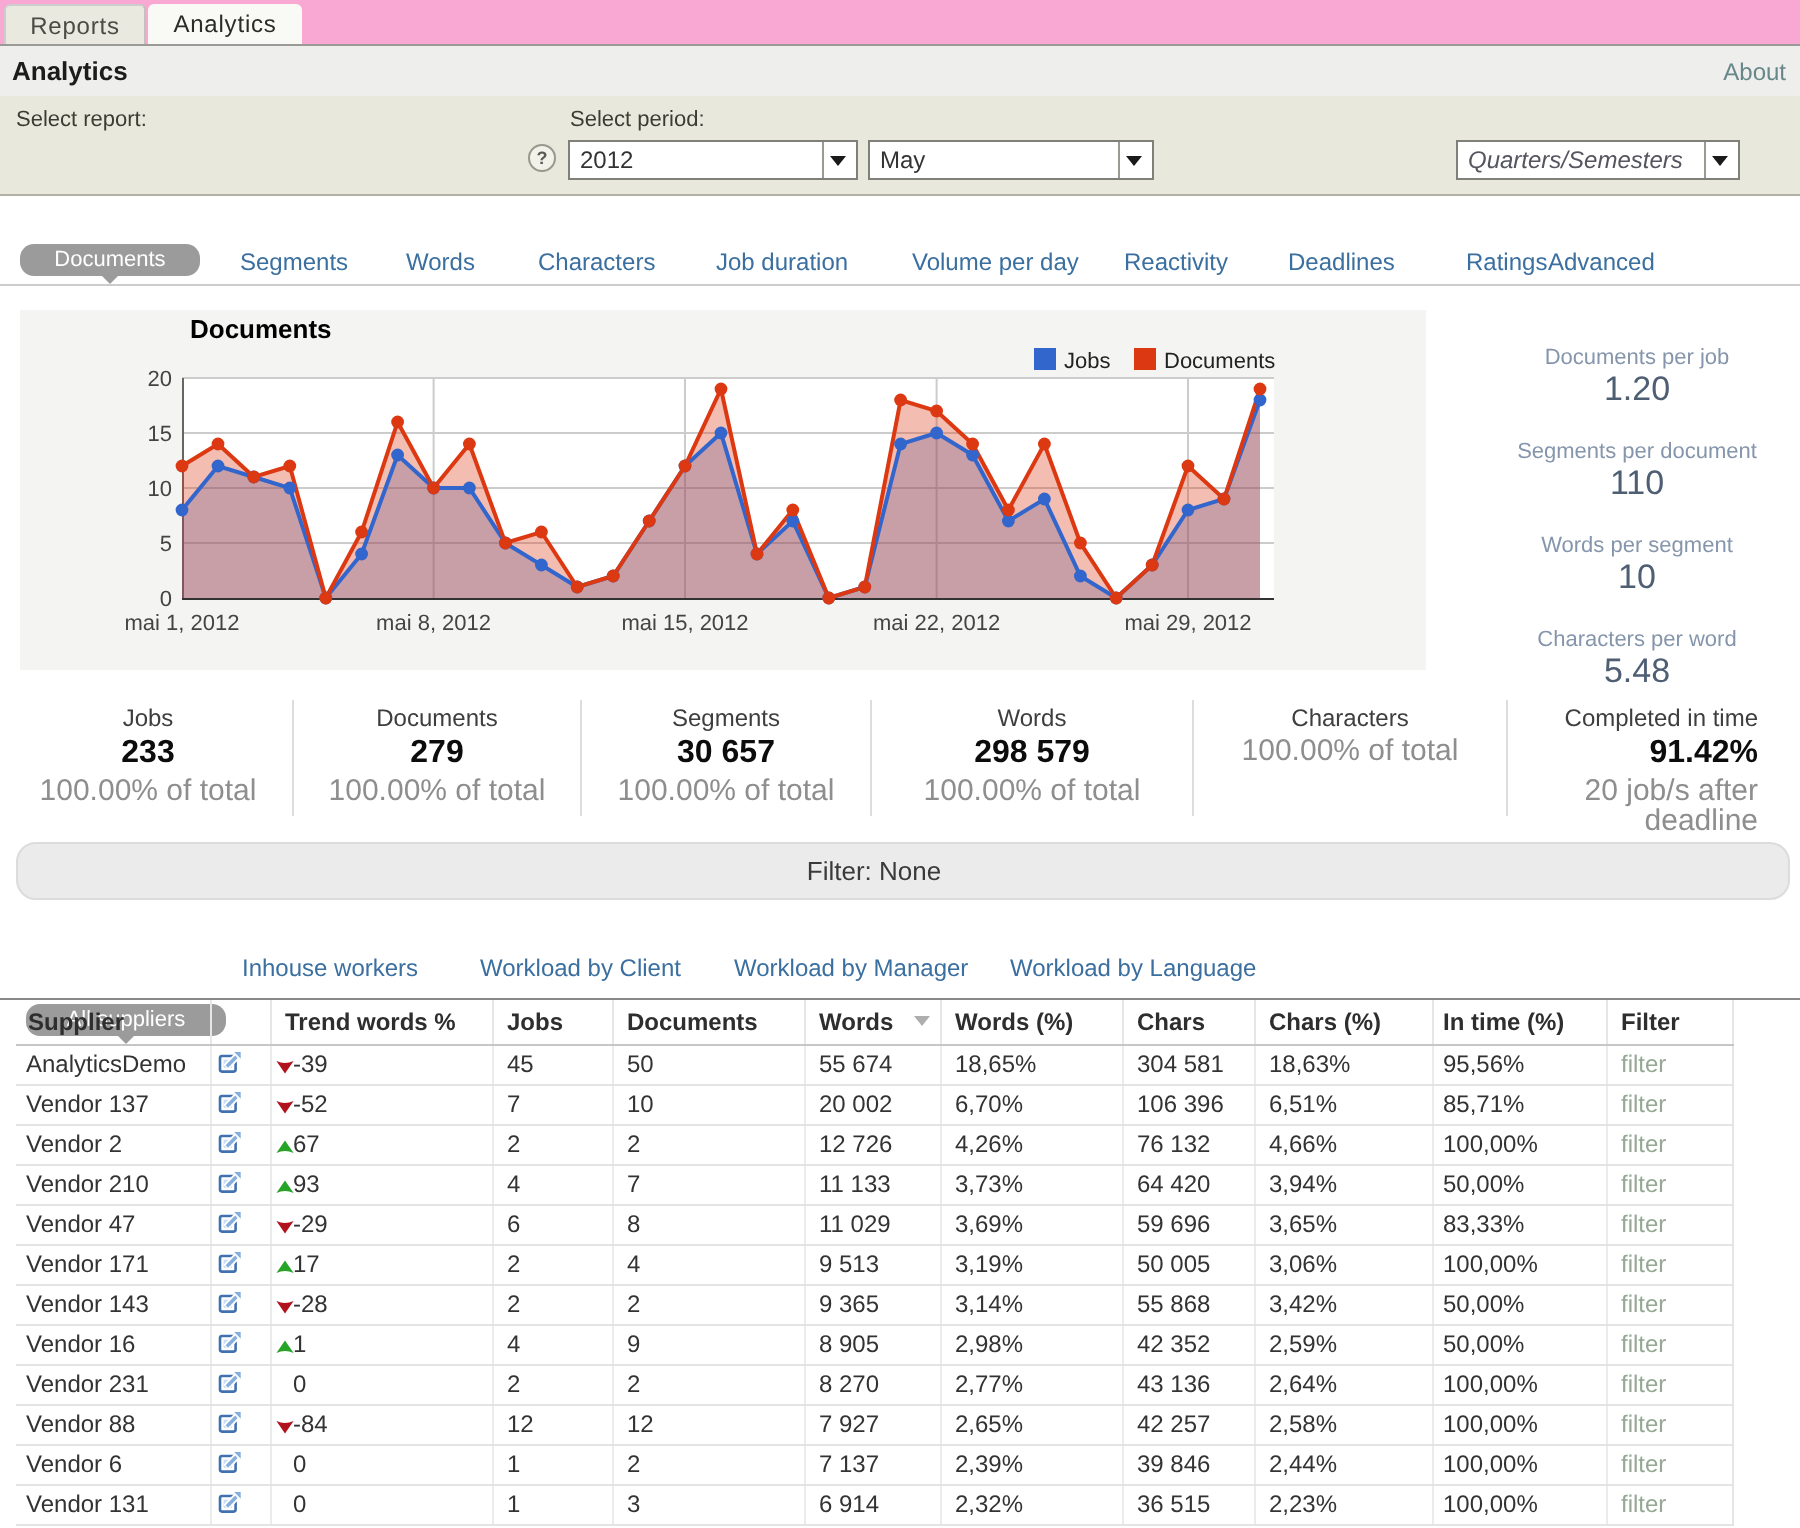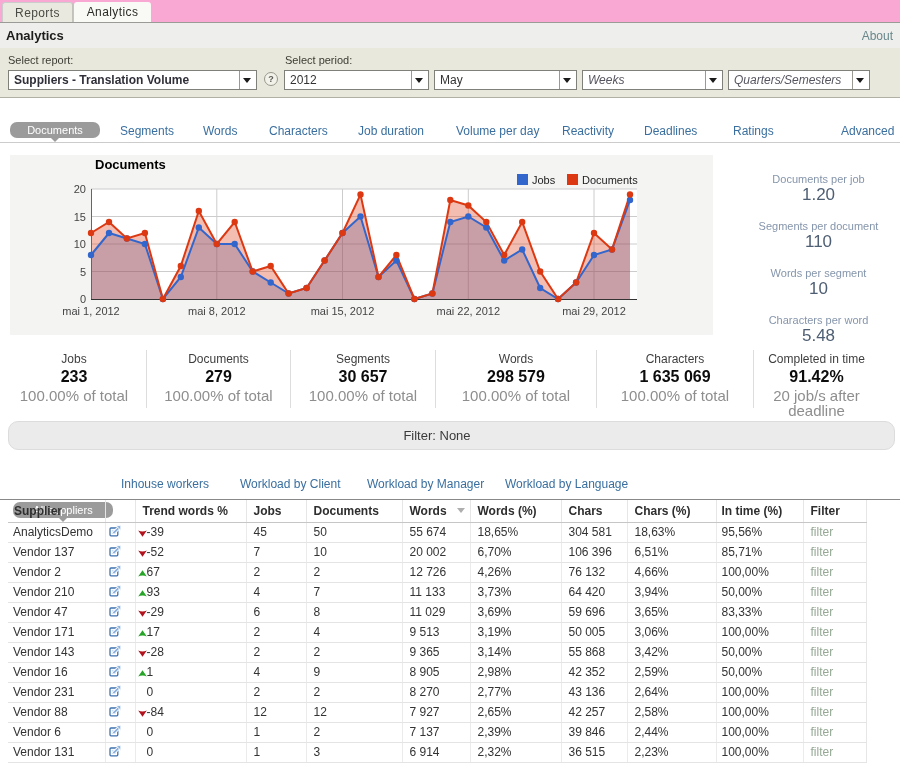--- a/index.html
+++ b/index.html
@@ -73,11 +73,6 @@
 <div id="formbar" class="abs">
   <div class="flabel" style="left:8px;">Select report:</div>
   <div class="flabel" style="left:285px;">Select period:</div>
-  <div class="sel" style="left:8px; width:249px;">
-        <span class="txt" style="font-weight:bold;color:#30303a;">Suppliers - Translation Volume</span>
-        <span class="ab"></span>
-        <span class="ar"></span>
-      </div>
   <div id="helpq">?</div>
   <div class="sel" style="left:284px; width:145px;">
         <span class="txt">2012</span>

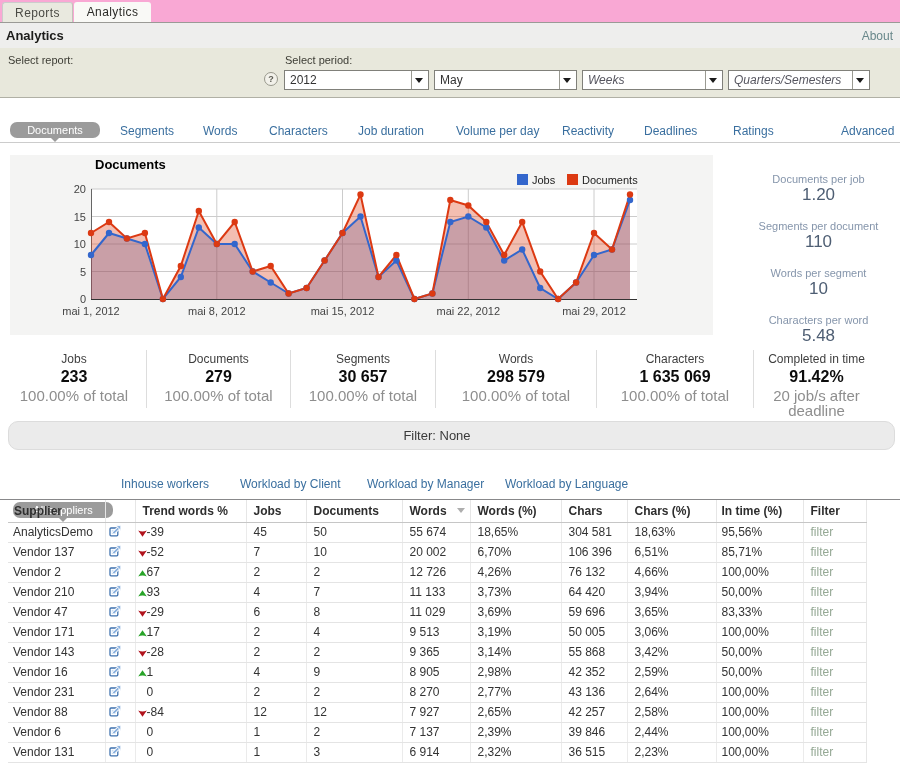--- a/index.html
+++ b/index.html
@@ -81,11 +81,6 @@
       </div>
   <div class="sel" style="left:434px; width:143px;padding-left:39px;">
         <span class="txt">May</span>
-        <span class="ab"></span>
-        <span class="ar"></span>
-      </div>
-  <div class="sel" style="left:582px; width:141px;">
-        <span class="txt ital">Weeks</span>
         <span class="ab"></span>
         <span class="ar"></span>
       </div>

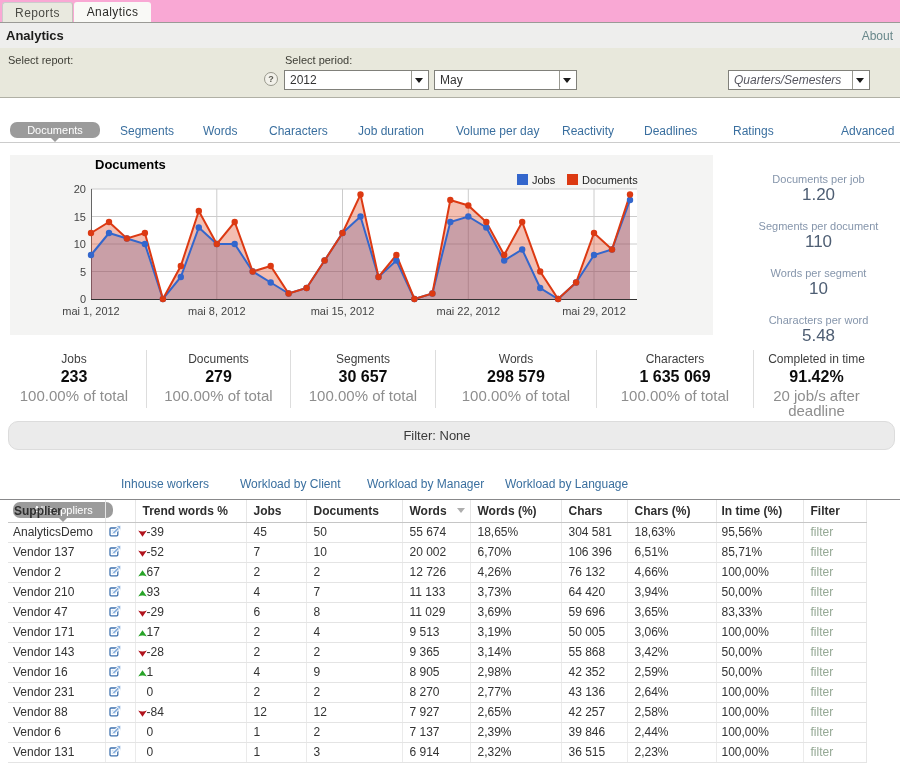--- a/index.html
+++ b/index.html
@@ -99,7 +99,7 @@
 <div class="blink" style="left:562px; top:124px;">Reactivity</div>
 <div class="blink" style="left:644px; top:124px;">Deadlines</div>
 <div class="blink" style="left:733px; top:124px;">Ratings</div>
-<div class="blink" style="left:841px; top:124px;">Advanced</div>
+<div class="blink" style="left:774px; top:124px;">Advanced</div>
 <div id="tabline1" class="abs"></div>
 <div id="chartpanel" class="abs">
 <svg width="703" height="180" style="position:absolute;left:0;top:0">

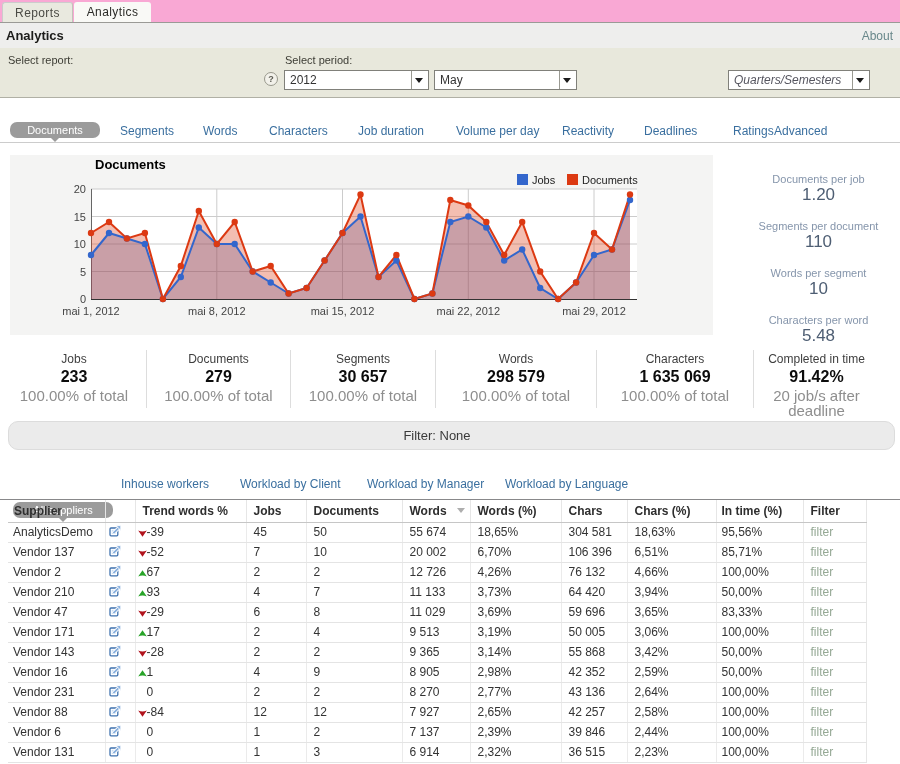--- a/index.html
+++ b/index.html
@@ -233,7 +233,7 @@
       <div class="l2">1 635 069</div>
       <div class="l3">100.00% of total</div>
     </div>
-<div class="scol sbord" style="left:753px; width:126px;">
+<div class="scol sbord" style="left:753px; width:126px;text-align:right;">
       <div class="l1">Completed in time</div>
       <div class="l2">91.42%</div>
       <div class="l3">20 job/s after deadline</div>

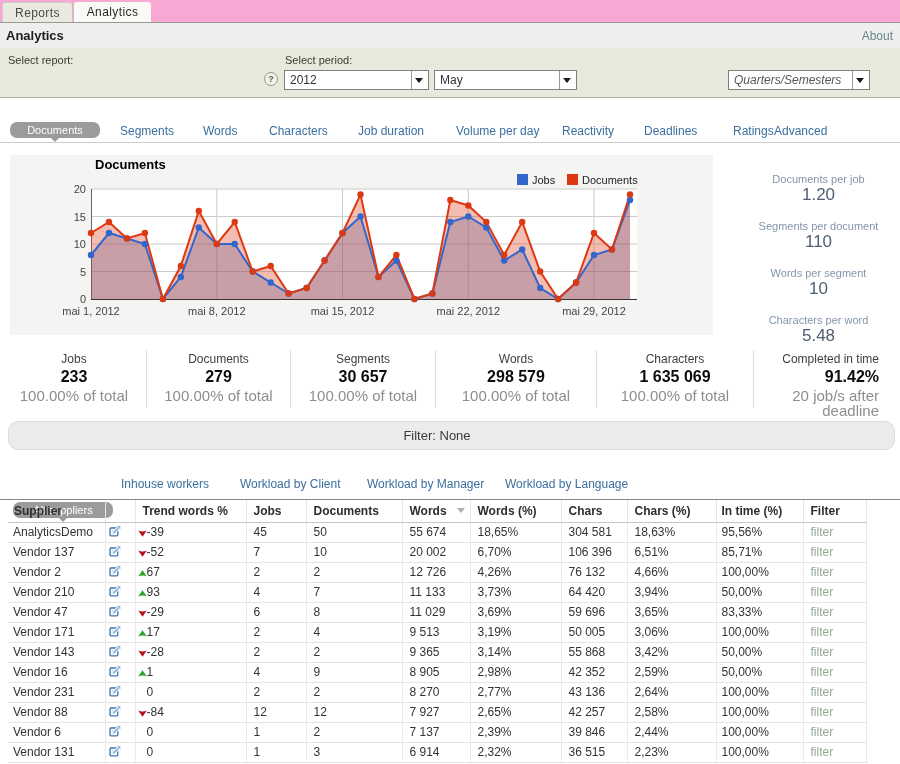--- a/index.html
+++ b/index.html
@@ -230,7 +230,6 @@
     </div>
 <div class="scol sbord" style="left:596px; width:157px;">
       <div class="l1">Characters</div>
-      <div class="l2">1 635 069</div>
       <div class="l3">100.00% of total</div>
     </div>
 <div class="scol sbord" style="left:753px; width:126px;text-align:right;">

